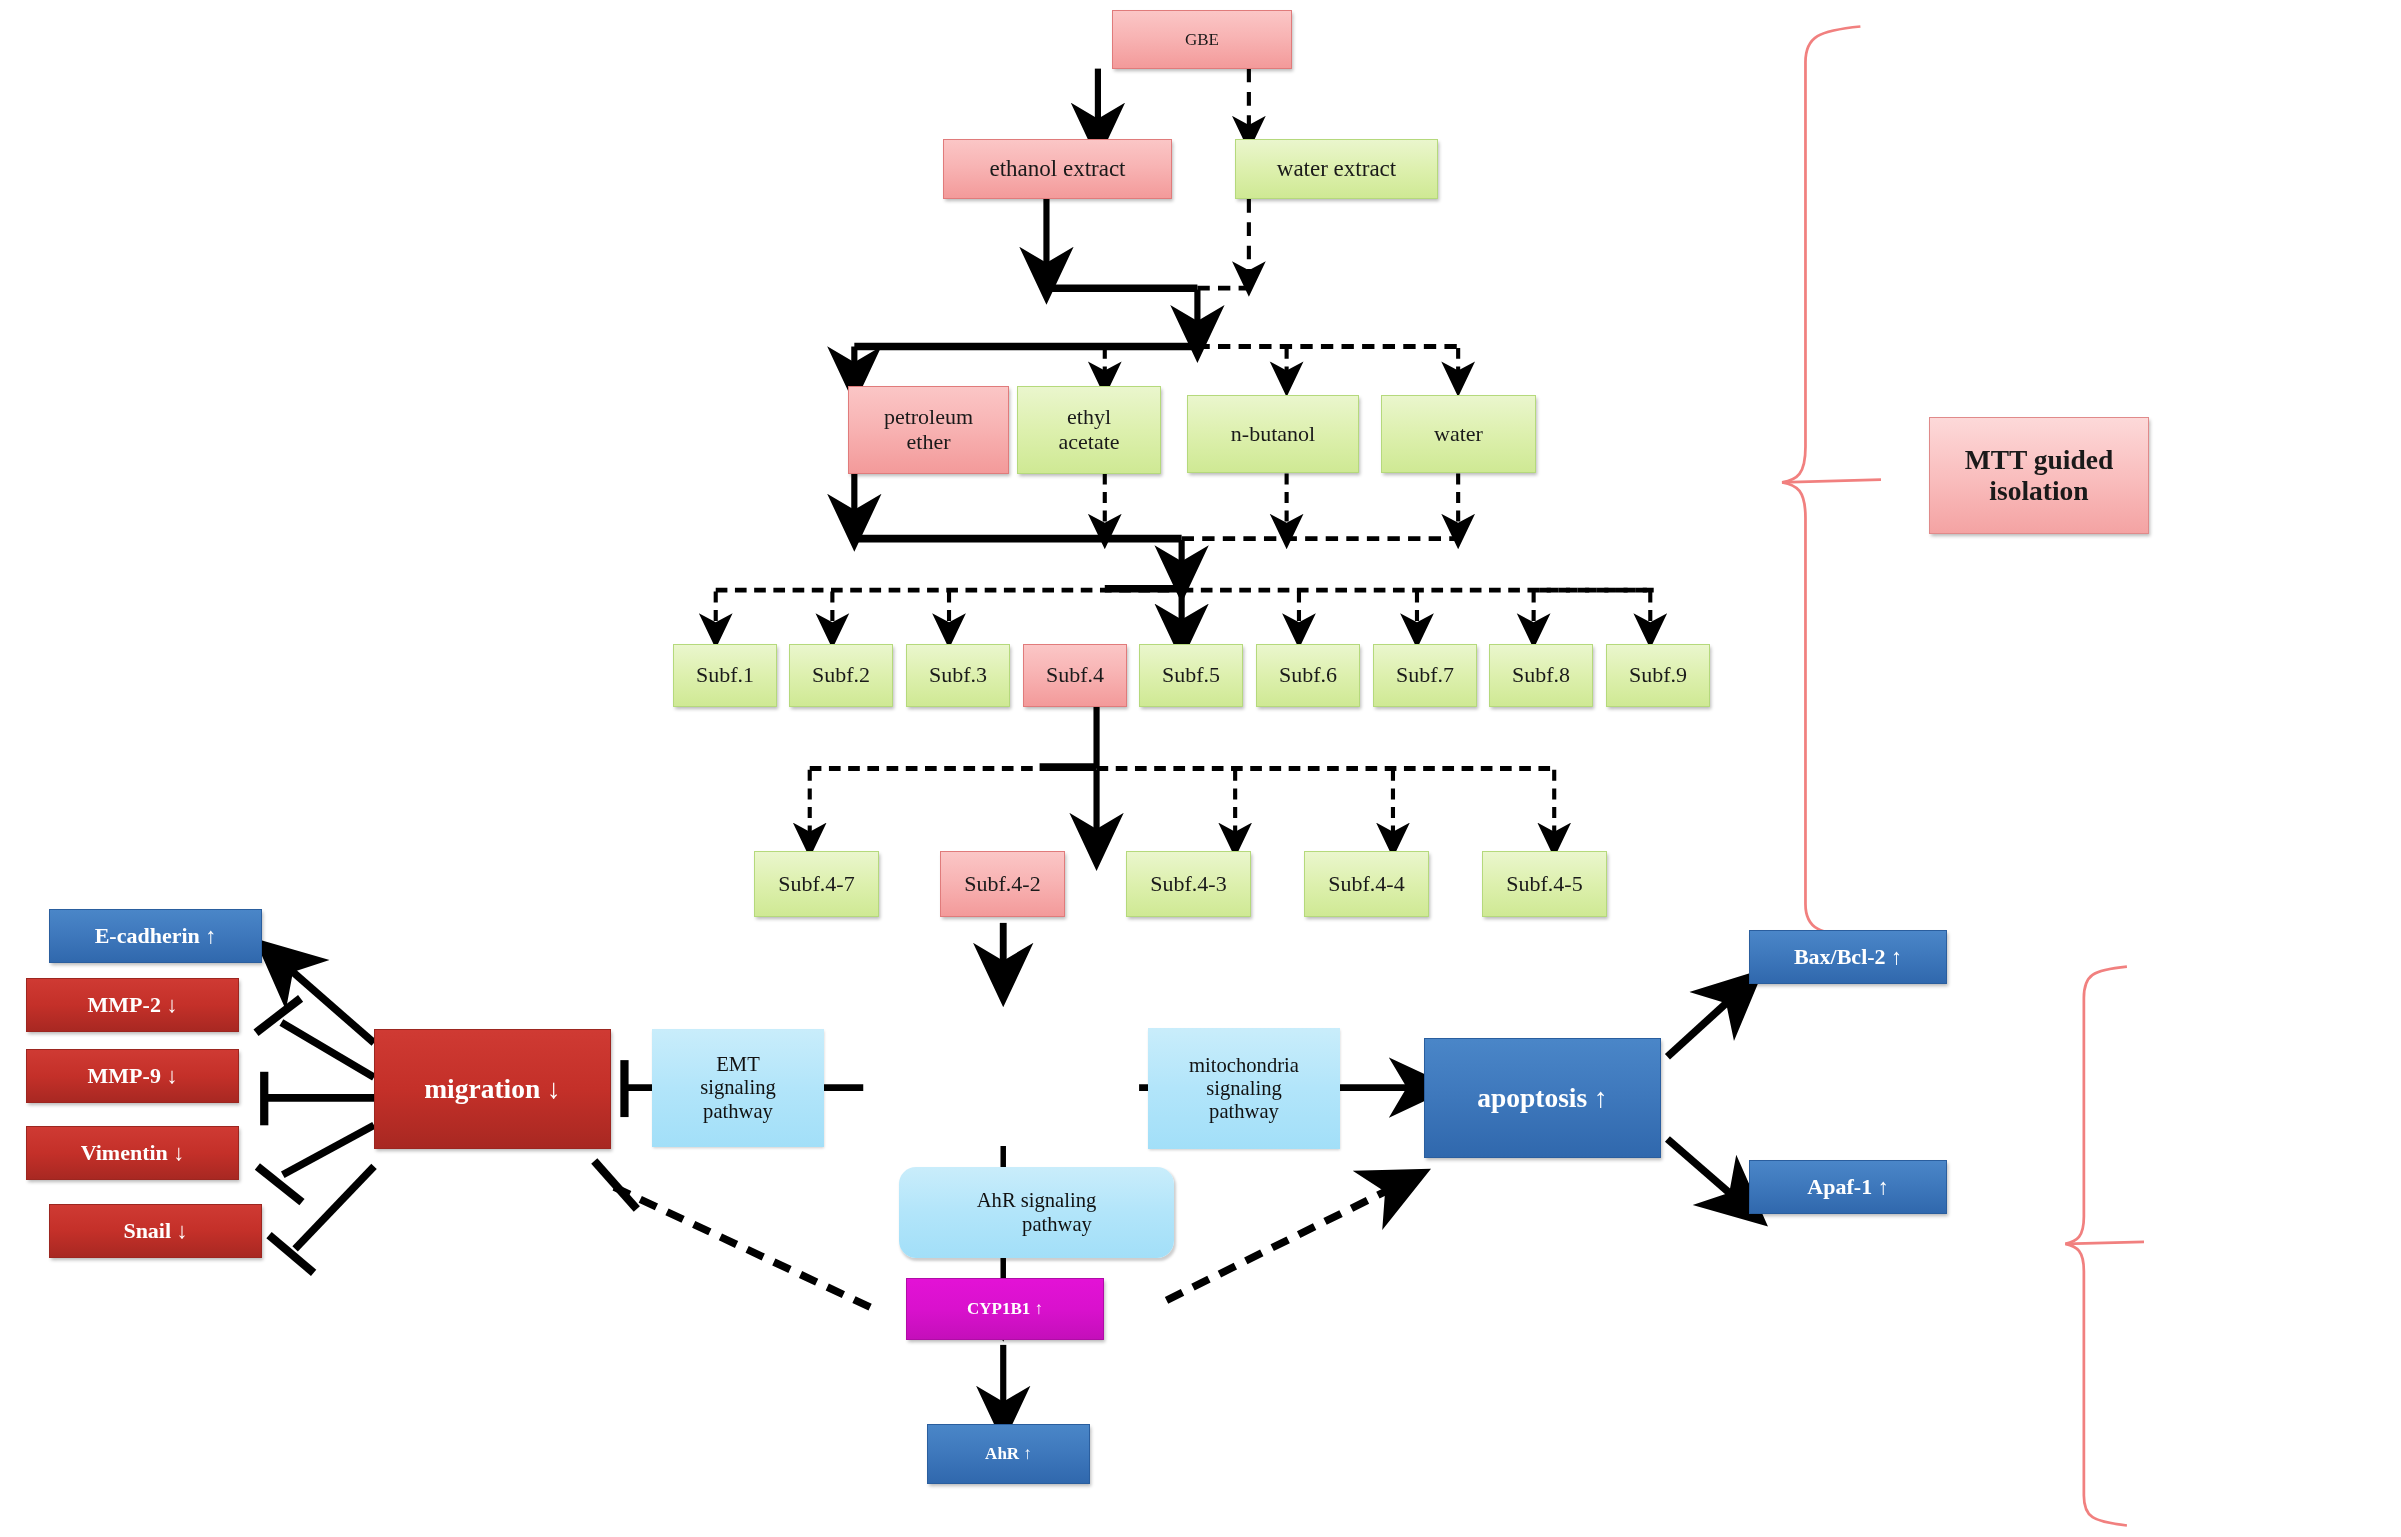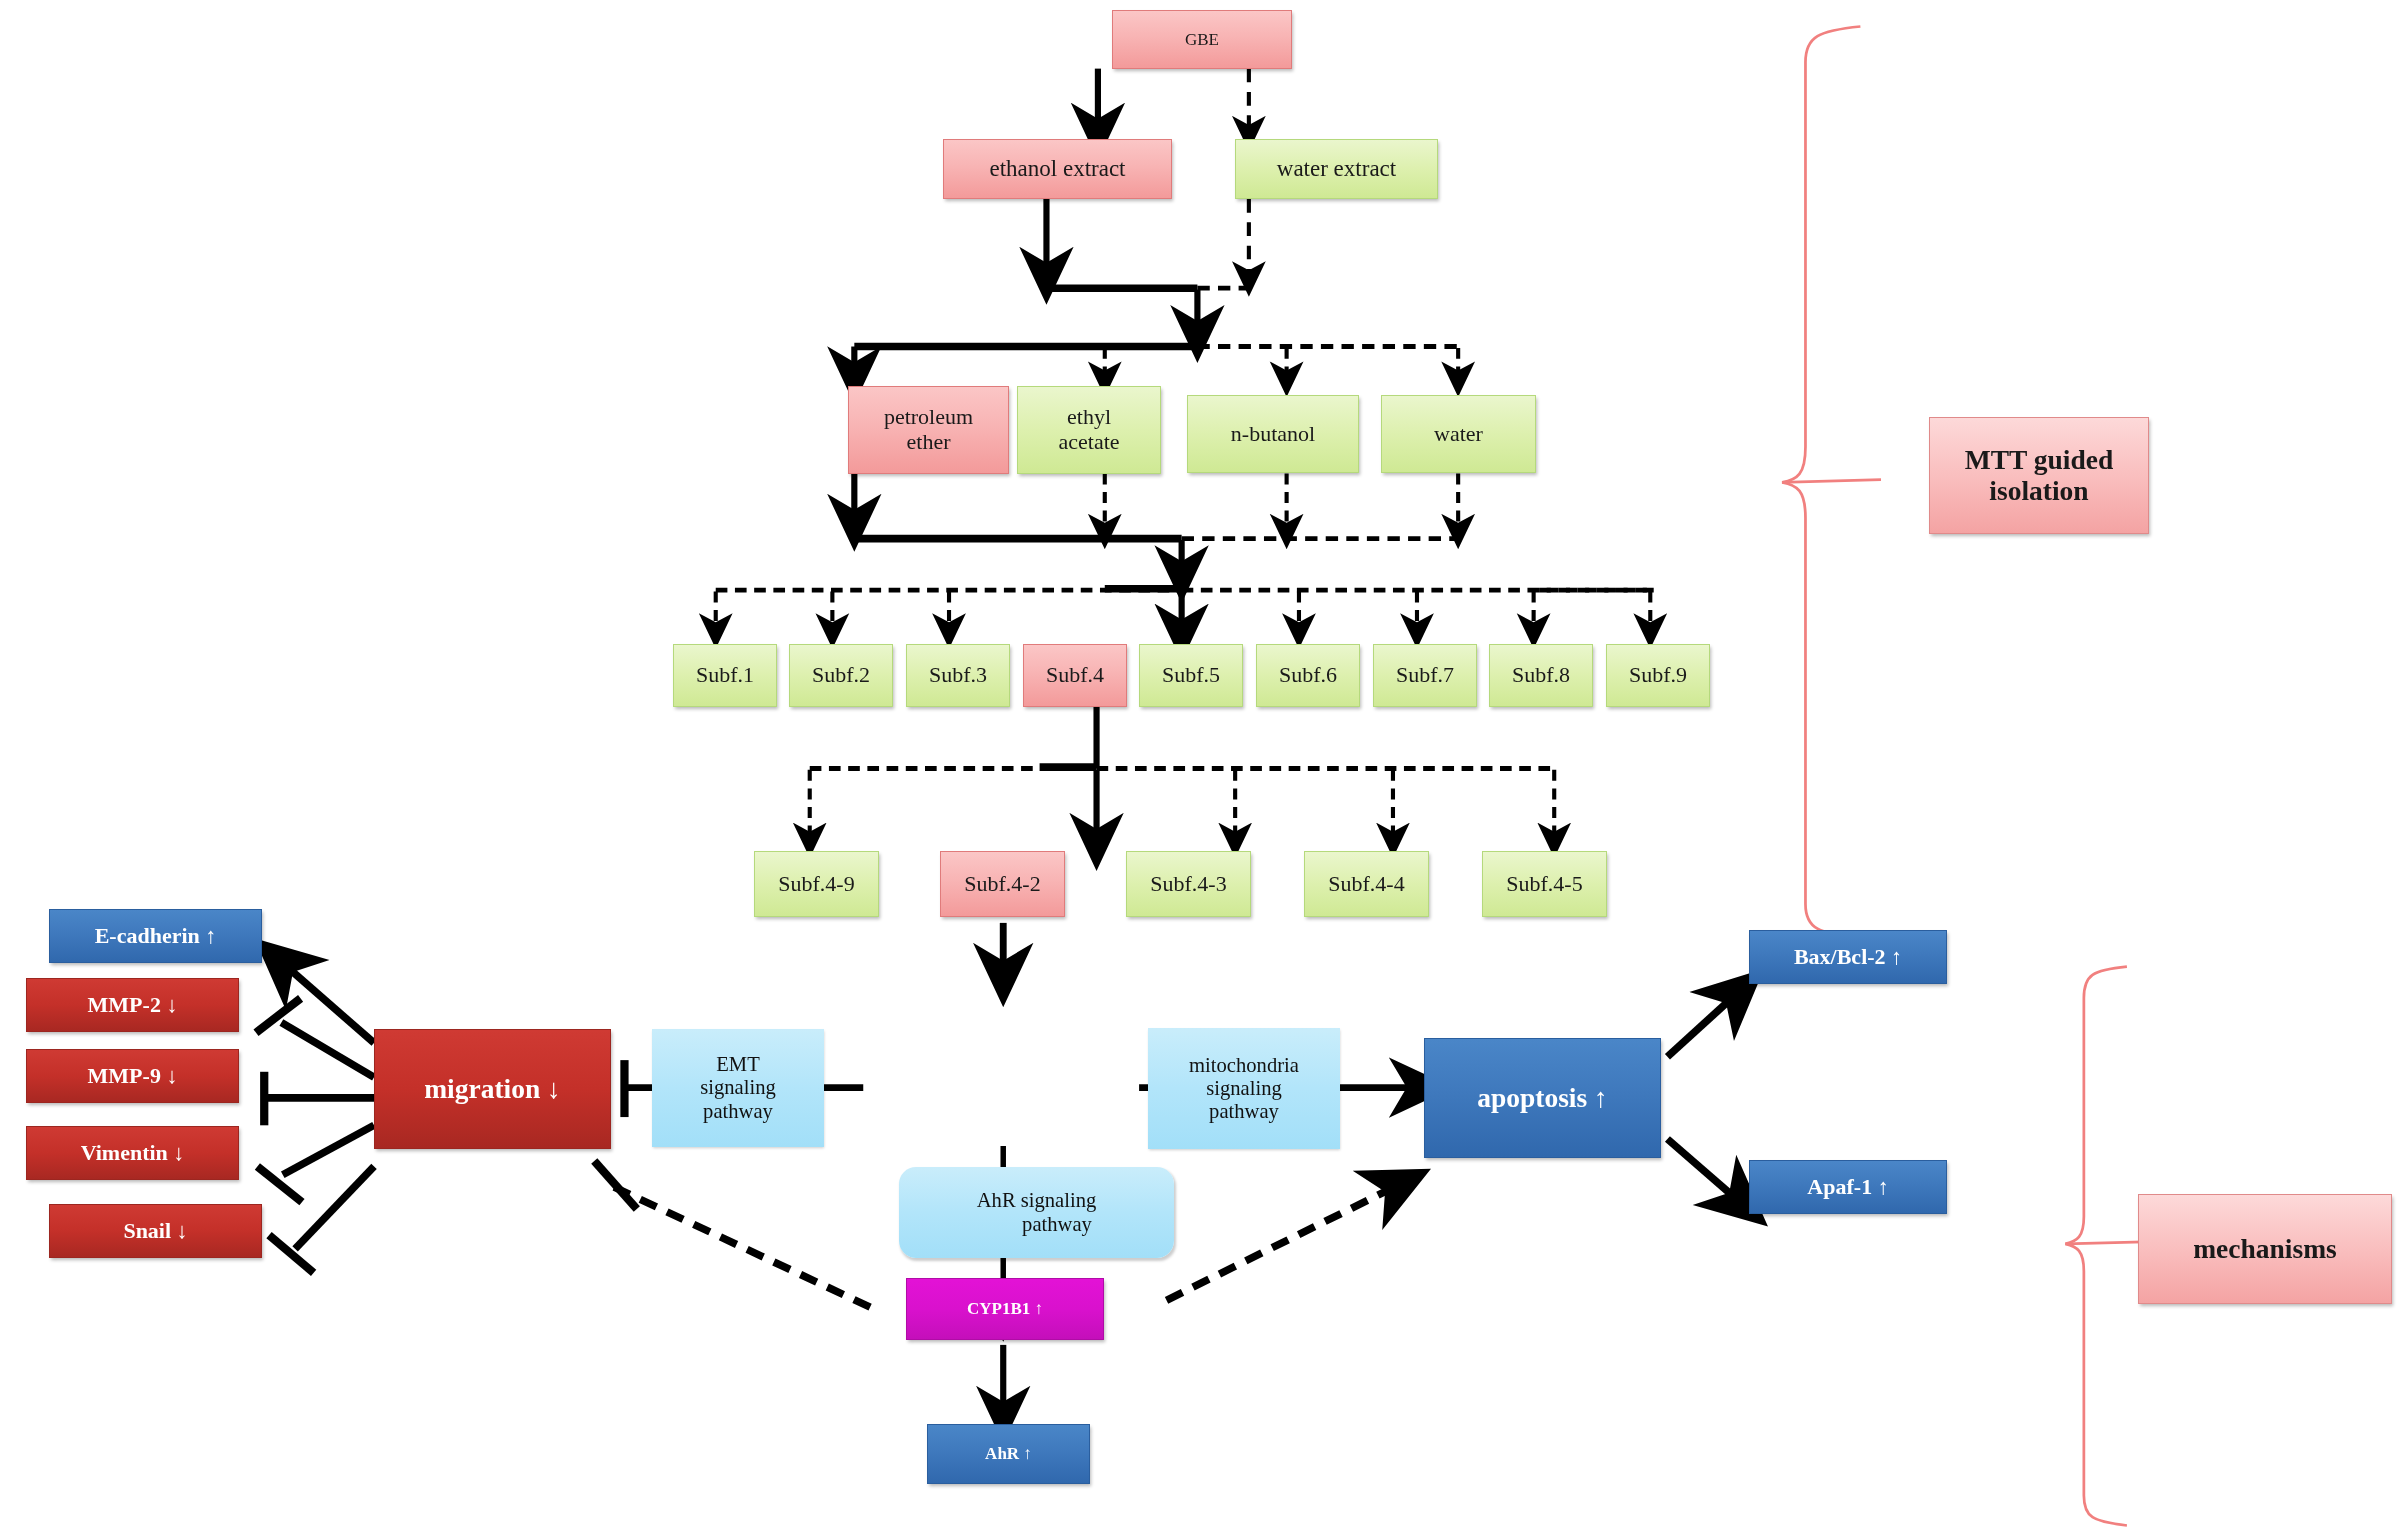--- a/index.html
+++ b/index.html
@@ -208,7 +208,7 @@
   </div>
 
   <div class="box green serif t32" style="left:754px;top:851px;width:125px;height:66px;">
-    <span>Subf.4-9</span>
+    <span>Subf.4-7</span>
   </div>
   <div class="box pink serif t32" style="left:940px;top:851px;width:125px;height:66px;">
     <span>Subf.4-2</span>

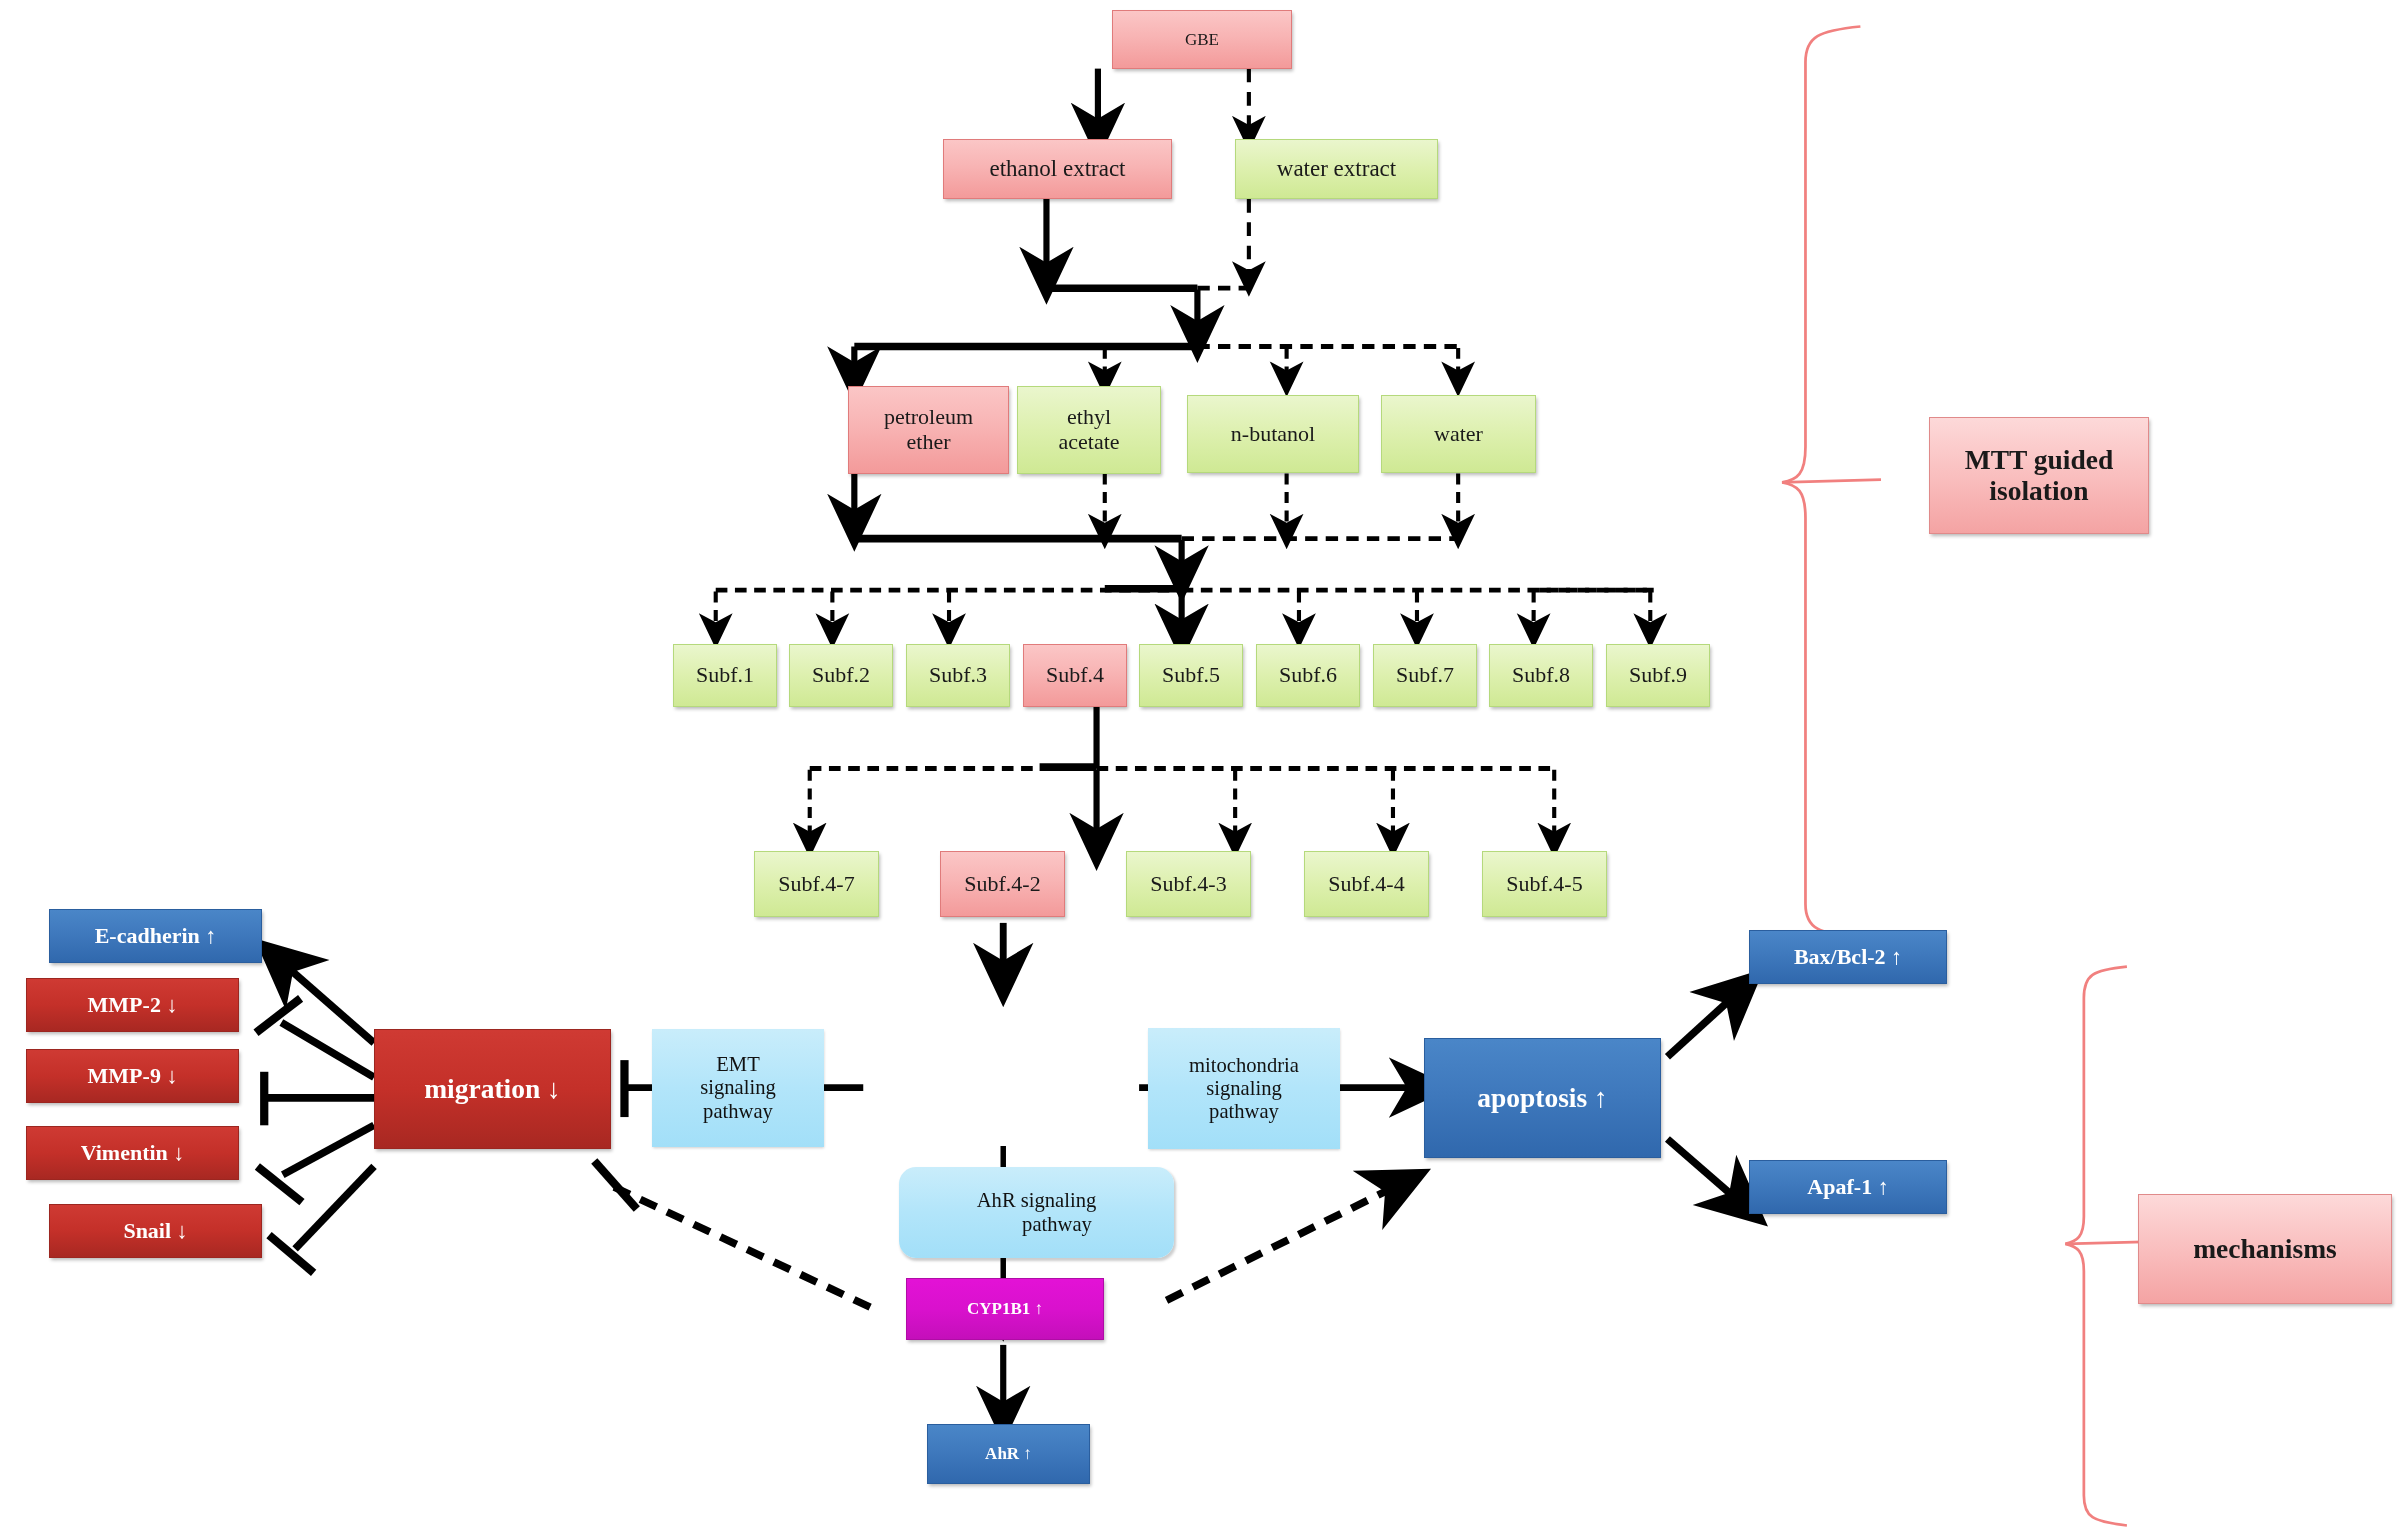--- a/index.html
+++ b/index.html
@@ -283,9 +283,6 @@
     <span>MTT guided</span>
     <span>isolation</span>
   </div>
-  <div class="box pink2 serif t40" style="left:2138px;top:1194px;width:254px;height:110px;font-weight:bold;">
-    <span>mechanisms</span>
-  </div>
 
 </div>
 

